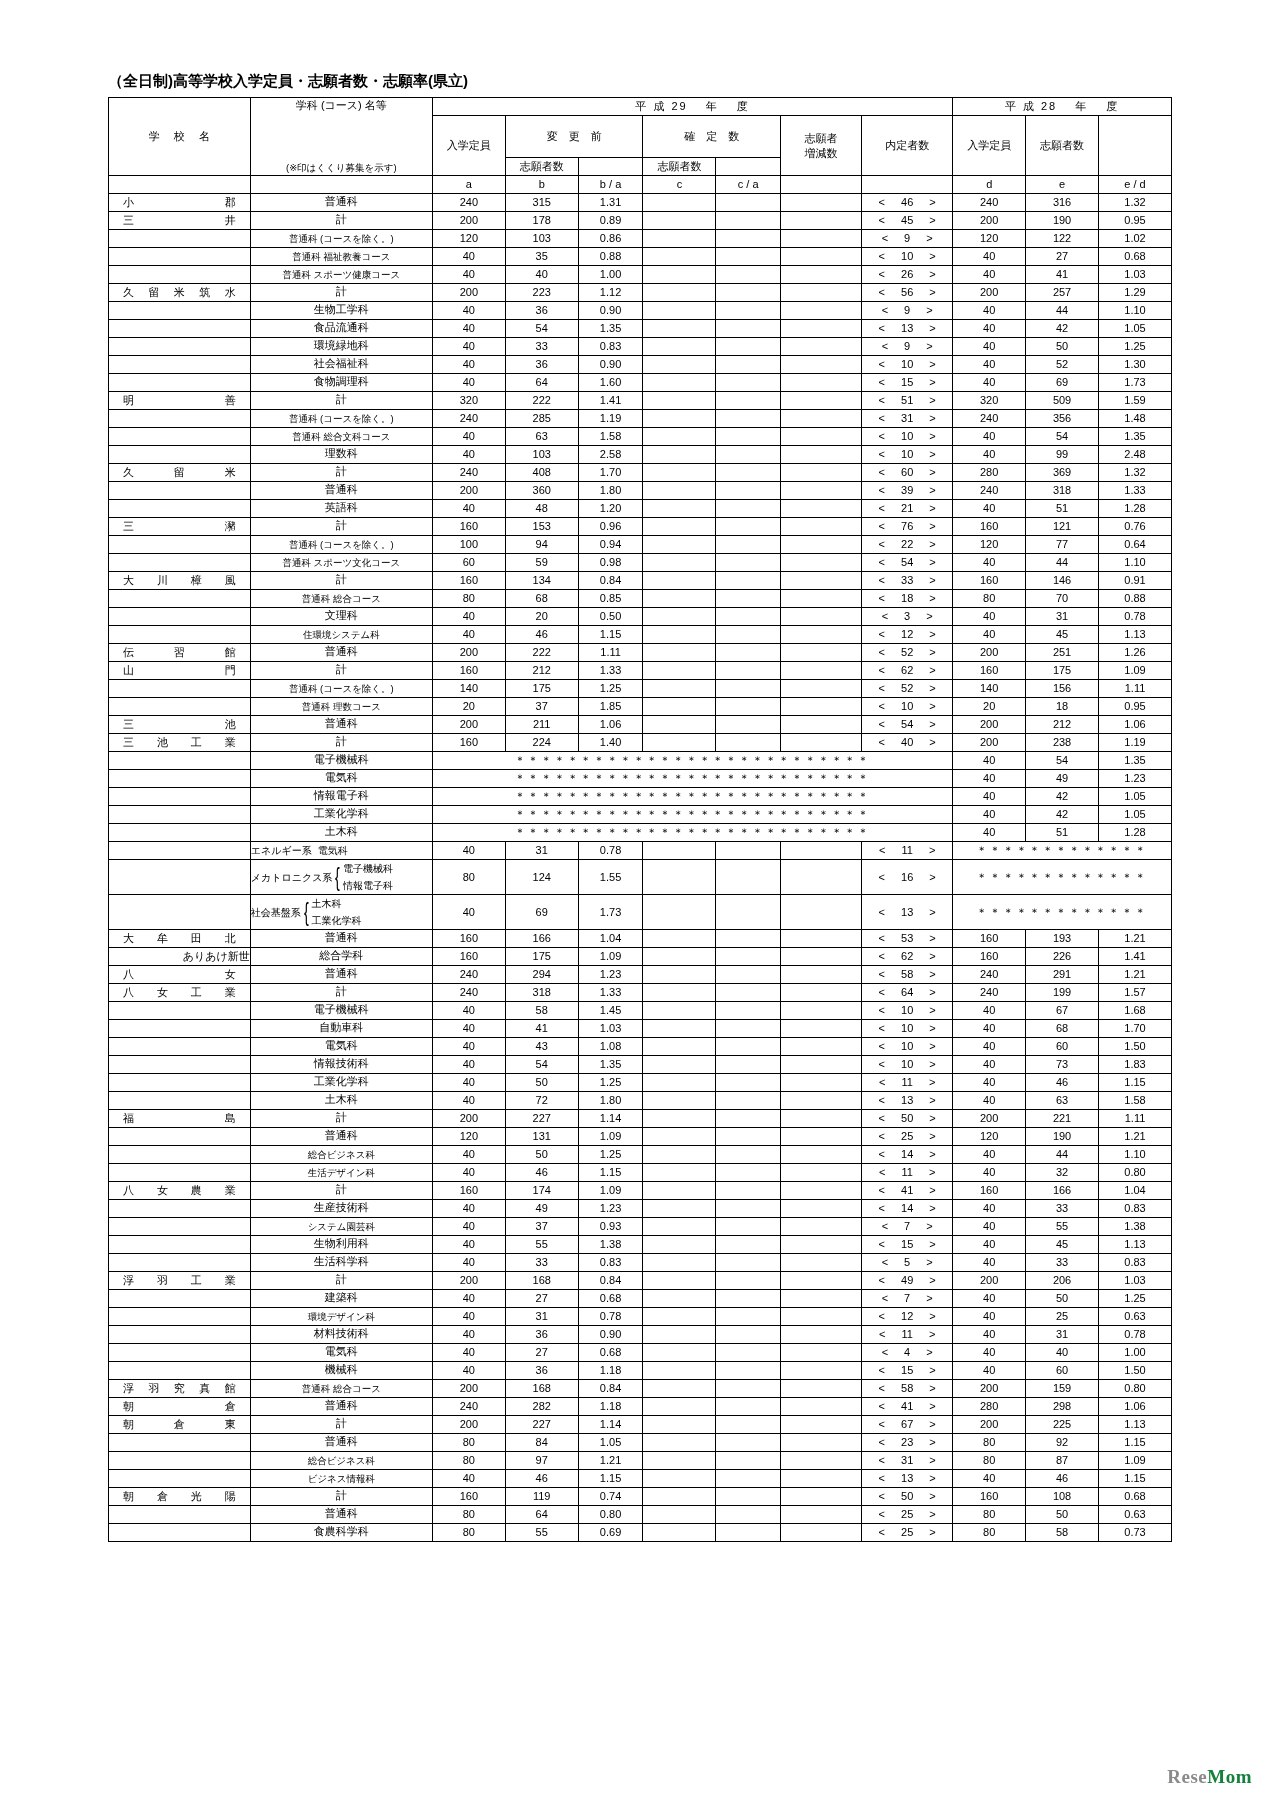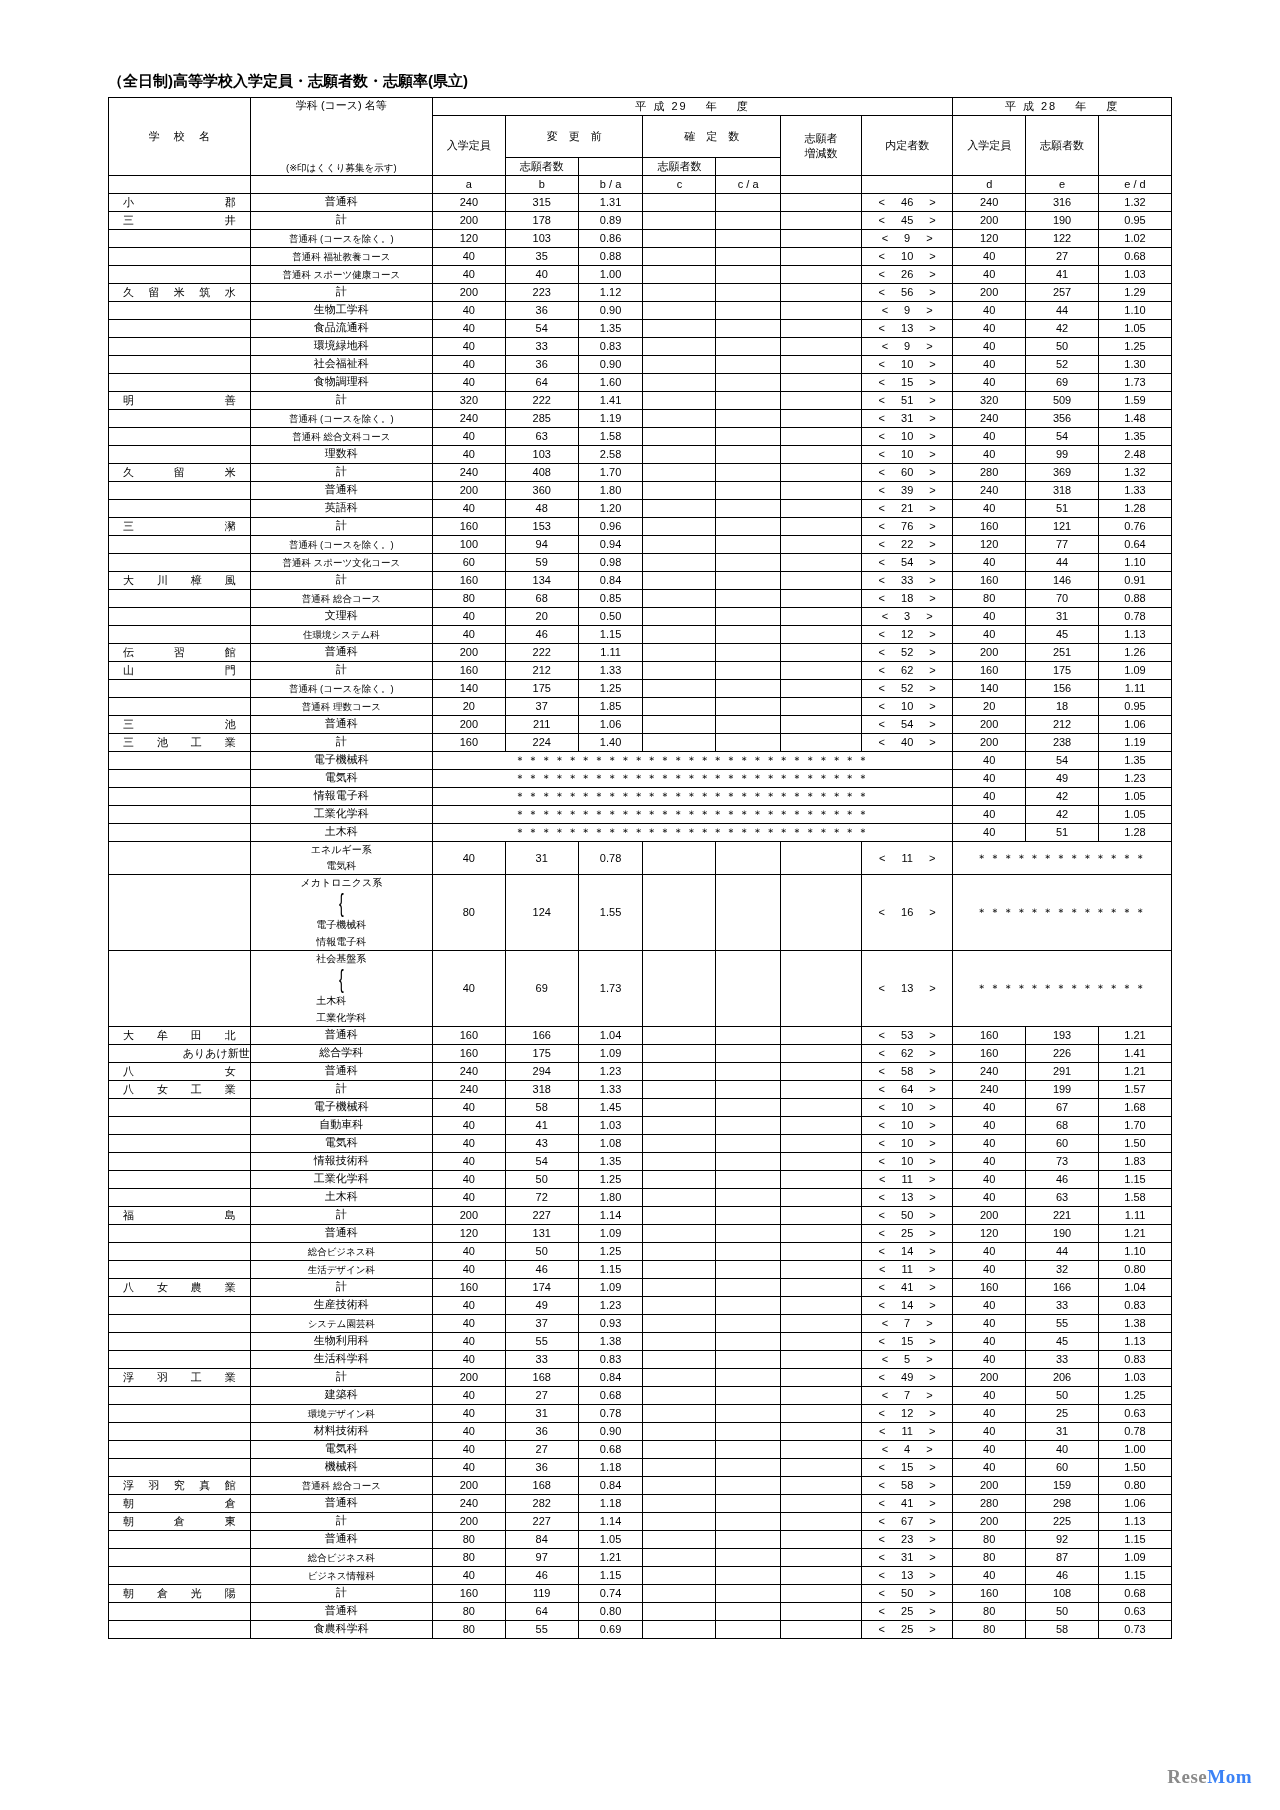--- a/index.html
+++ b/index.html
@@ -32,7 +32,7 @@
   .resemom{position:absolute;right:28px;bottom:22px;font-size:19px;font-weight:bold;color:#8a8a8a;font-family:"Liberation Serif",serif;letter-spacing:0.5px;}
   .resemom .m{color:#3b82f6;}
   .brace-cell{position:relative;text-align:left;padding-left:4px;}
-  .brace-wrap{display:flex;align-items:center;height:100%;flex-direction:column;}
+  .brace-wrap{display:flex;align-items:center;height:100%;}
   .brace-left{font-size:10px;white-space:nowrap;}
   .brace-sym{display:inline-block;font-size:26px;line-height:1;margin:0 1px;transform:scaleX(0.55);}
   .brace-items{display:inline-block;text-align:left;font-size:10px;line-height:17px;}

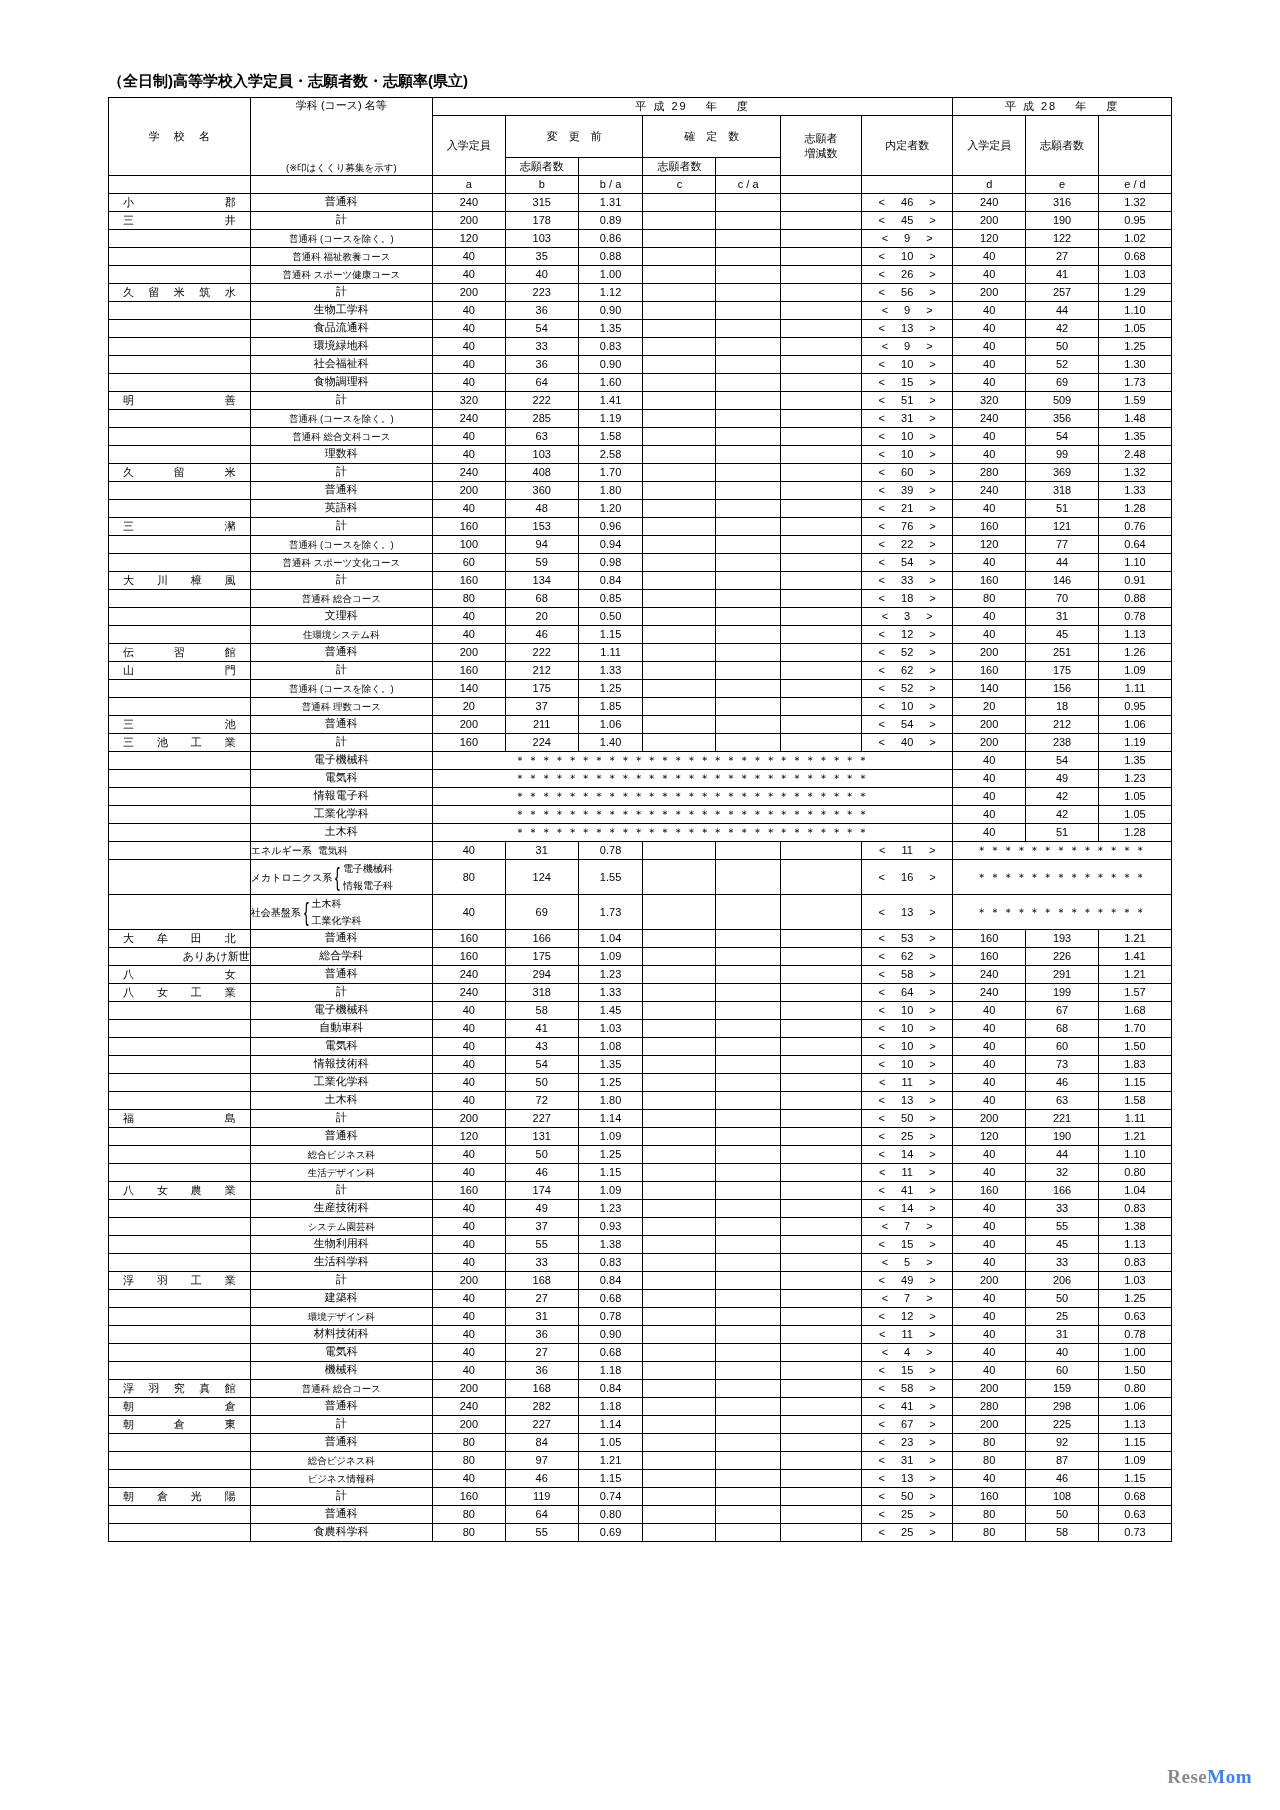--- a/index.html
+++ b/index.html
@@ -30,7 +30,7 @@
   .nai span.gt{margin-left:16px;}
   .hdr-h29{letter-spacing:2px;}
   .resemom{position:absolute;right:28px;bottom:22px;font-size:19px;font-weight:bold;color:#8a8a8a;font-family:"Liberation Serif",serif;letter-spacing:0.5px;}
-  .resemom .m{color:#3b82f6;}
+  .resemom .m{color:#15803d;}
   .brace-cell{position:relative;text-align:left;padding-left:4px;}
   .brace-wrap{display:flex;align-items:center;height:100%;}
   .brace-left{font-size:10px;white-space:nowrap;}

